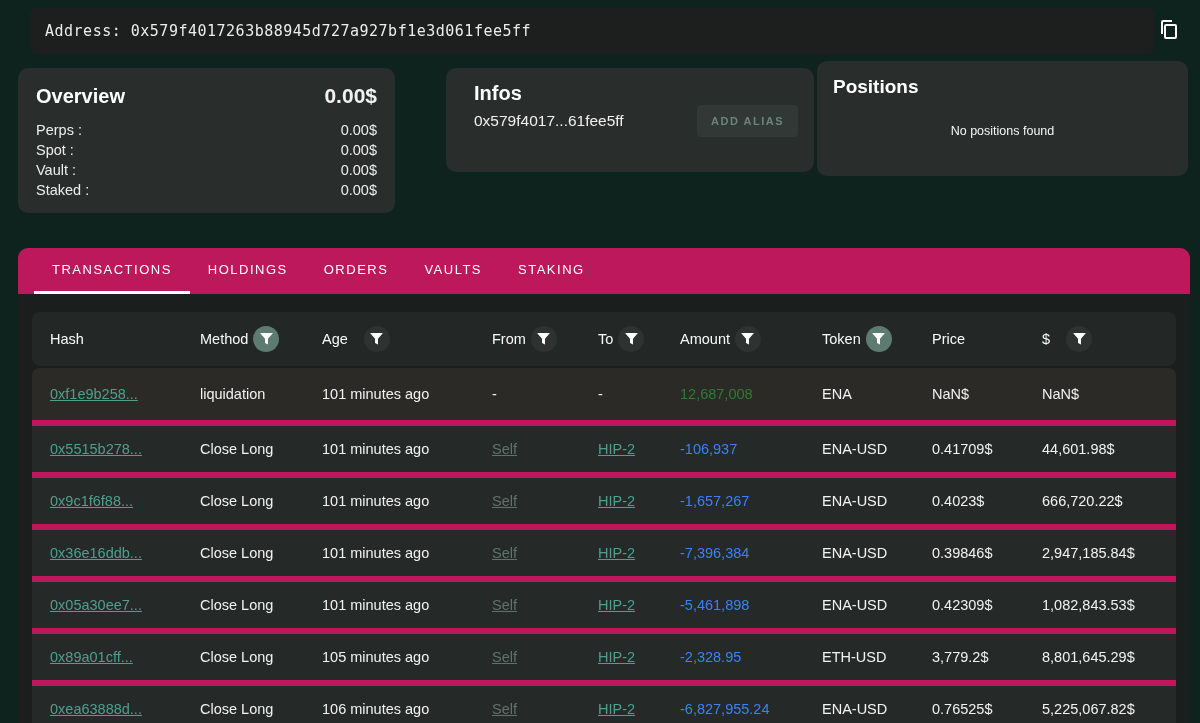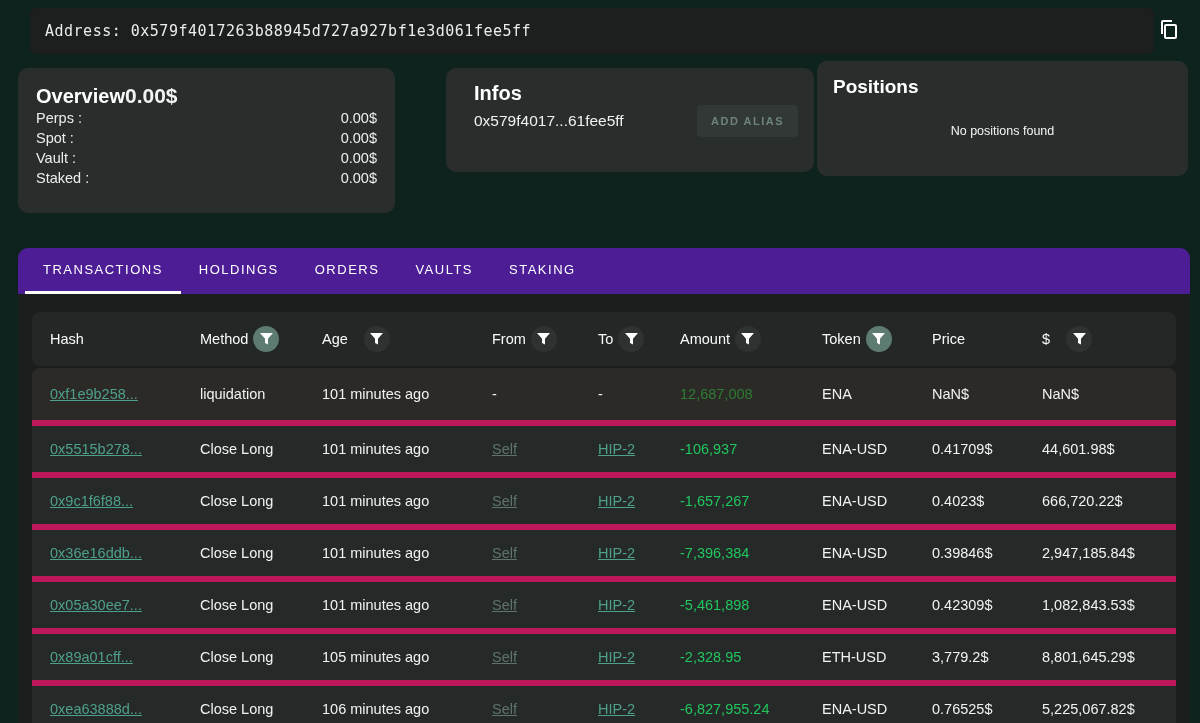--- a/index.html
+++ b/index.html
@@ -29,7 +29,7 @@
   .card { position:absolute; background:#292e2c; border-radius:10px; }
   .card-title { font-size:20px; font-weight:bold; color:#ffffff; }
   #overview-card { left:18px; top:68px; width:377px; height:145px; padding:16px 18px 12px 18px; }
-  #overview-card .title-row { display:flex; align-items:baseline; }
+  #overview-card .title-row { display:flex; justify-content:space-between; align-items:baseline; margin-bottom:12px; }
   #overview-card .total { font-size:21px; font-weight:bold; }
   .ov-row { display:flex; justify-content:space-between; font-size:14.5px; line-height:20px; color:#eceeed; }
   #infos-card { left:446px; top:68px; width:368px; height:104px; padding:14px 16px 12px 28px; }

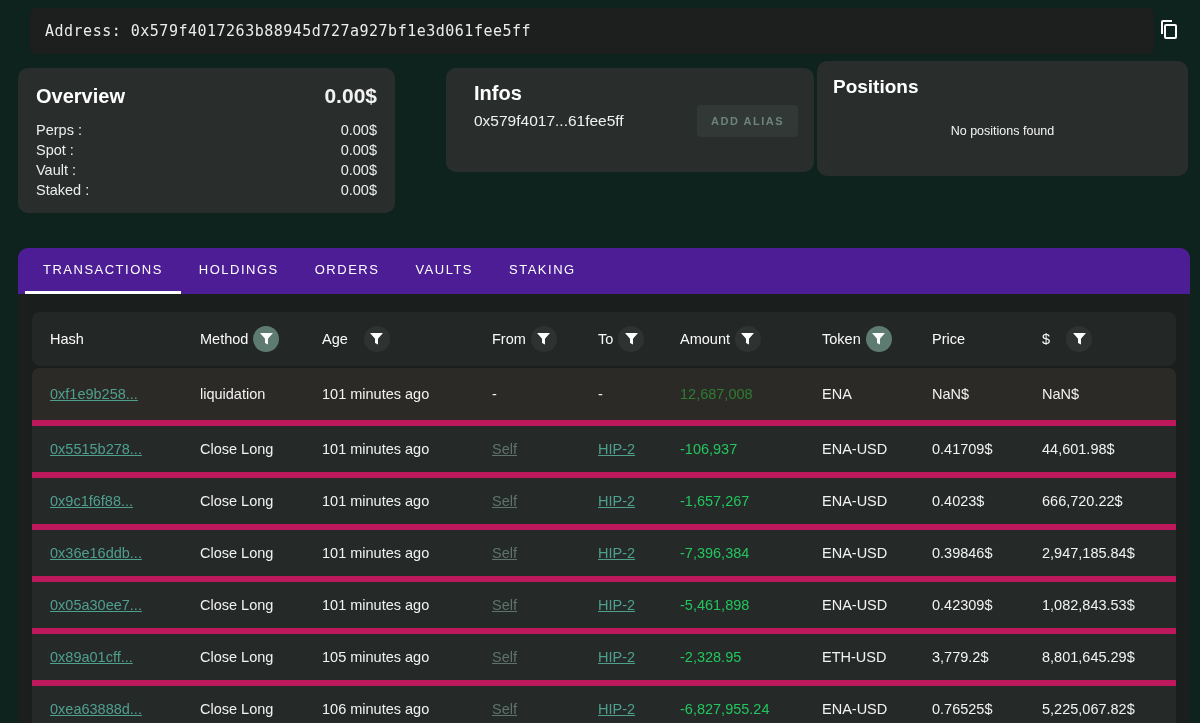--- a/index.html
+++ b/index.html
@@ -46,8 +46,8 @@
   
   .tabbar {
     position:absolute; left:18px; top:248px; width:1172px; height:46px;
-    background:#4c1d95; border-radius:10px 10px 0 0;
-    display:flex; align-items:stretch; padding-left:7px;
+    background:#be185d; border-radius:10px 10px 0 0;
+    display:flex; align-items:stretch; padding-left:16px;
   }
   .tab {
     display:flex; align-items:center; padding:0 18px;

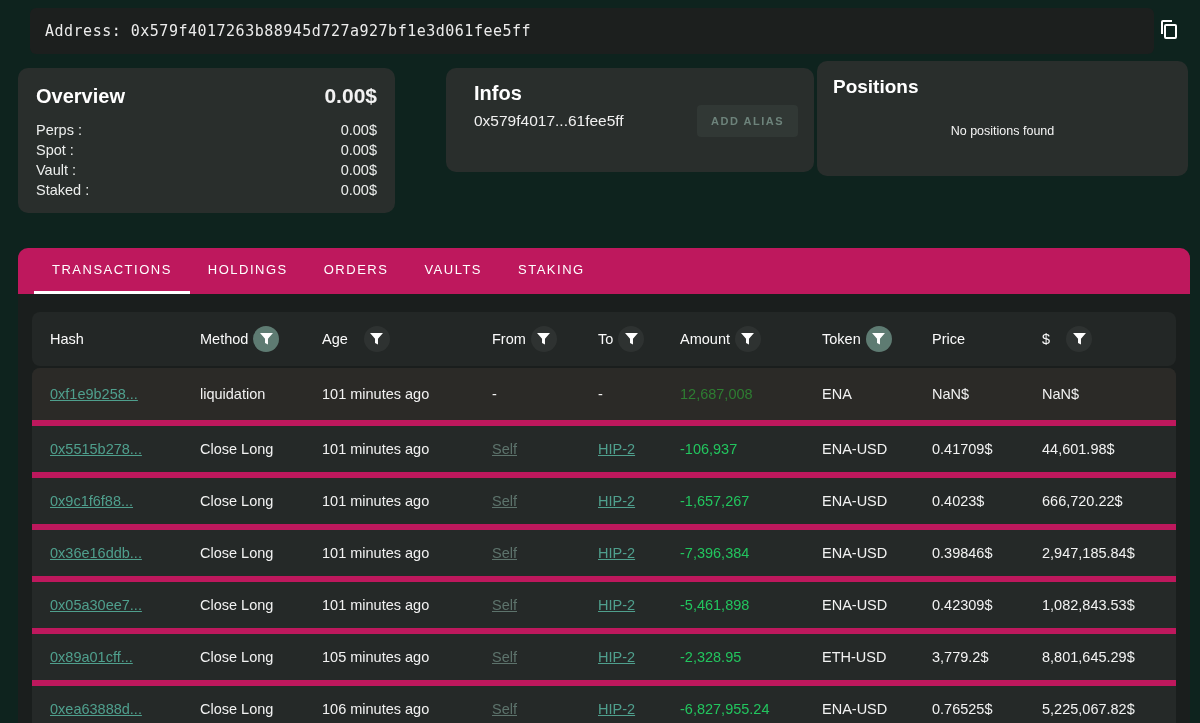--- a/index.html
+++ b/index.html
@@ -88,7 +88,7 @@
   a.hash-link, a.to-link { color:#4f9f8d; text-decoration:underline; cursor:pointer; }
   a.from-link { color:#5d736c; text-decoration:underline; cursor:pointer; }
   .amount.positive { color:#2e7d32; }
-  .amount.negative { color:#22c55e; }
+  .amount.negative { color:#3b82f6; }
   .funnel-svg { display:block; }
 </style>
 </head>

